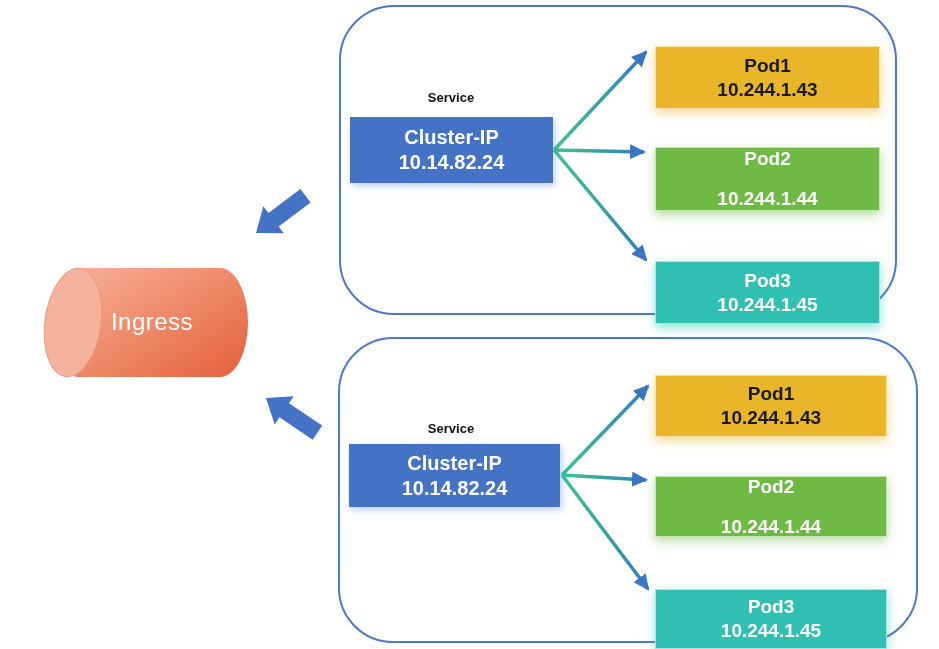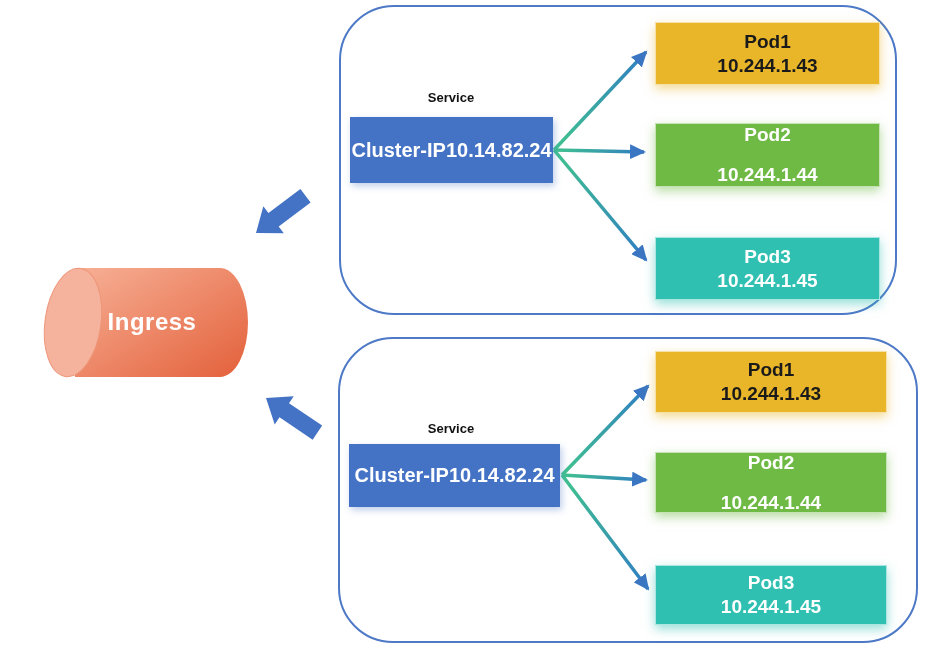--- a/index.html
+++ b/index.html
@@ -31,7 +31,7 @@
   .pod-box{
     position:absolute;display:flex;flex-direction:column;align-items:center;justify-content:center;
     font-weight:bold;font-size:19px;line-height:24px;text-align:center;
-    border:1px solid rgba(255,255,255,0.6);box-sizing:border-box;
+    border:1px solid rgba(255,255,255,0.6);box-sizing:border-box;margin-top:24px;
   }
   .pod-yellow{background:#e9b62a;color:#1a1a1a;box-shadow:0 4px 10px rgba(233,182,42,0.5);}
   .pod-green{background:#6fba45;color:#ffffff;box-shadow:0 4px 10px rgba(111,186,69,0.5);gap:16px;}

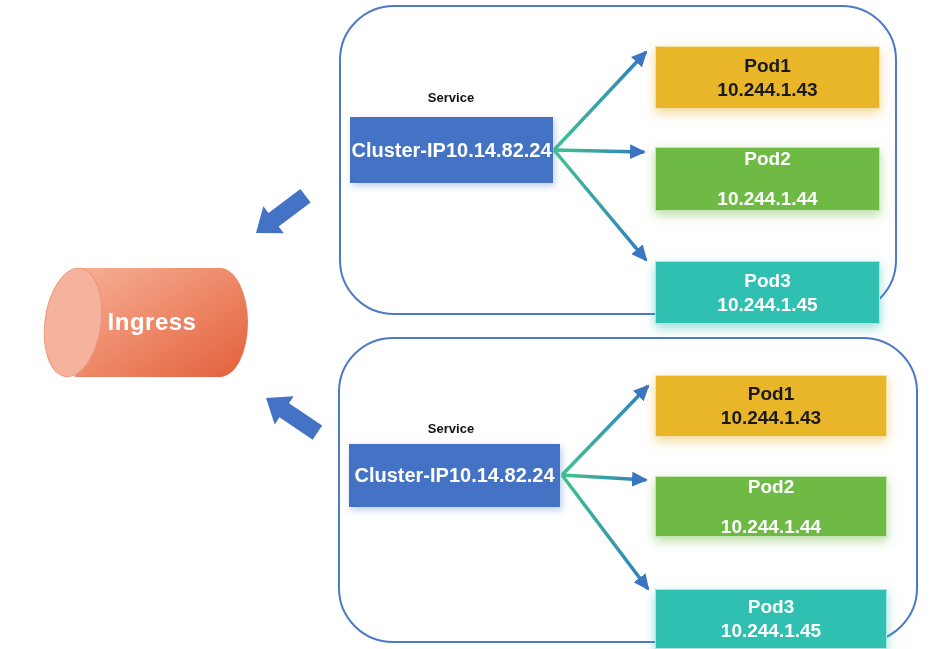--- a/index.html
+++ b/index.html
@@ -24,7 +24,7 @@
   }
   .clusterip-box{
     position:absolute;background:#4472c4;color:#ffffff;
-    display:flex;flex-direction:row;align-items:center;justify-content:center;
+    display:flex;flex-direction:column;align-items:center;justify-content:center;
     font-weight:bold;font-size:20px;line-height:25px;text-align:center;
     box-shadow:2px 3px 7px rgba(68,114,196,0.35);
   }

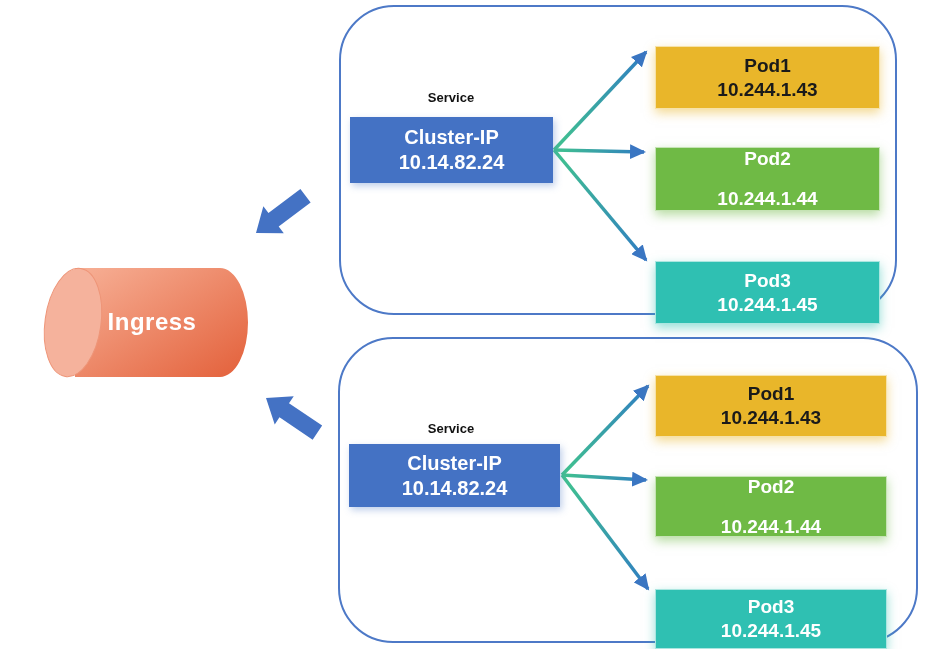--- a/index.html
+++ b/index.html
@@ -39,7 +39,7 @@
 
   .ingress-label{
     position:absolute;left:62px;top:308px;width:180px;text-align:center;
-    font-size:24px;font-weight:bold;color:#ffffff;letter-spacing:0.5px;
+    font-size:24px;font-weight:normal;color:#ffffff;letter-spacing:0.5px;
   }
   .watermark{
     position:absolute;right:3px;top:620px;width:260px;text-align:right;

